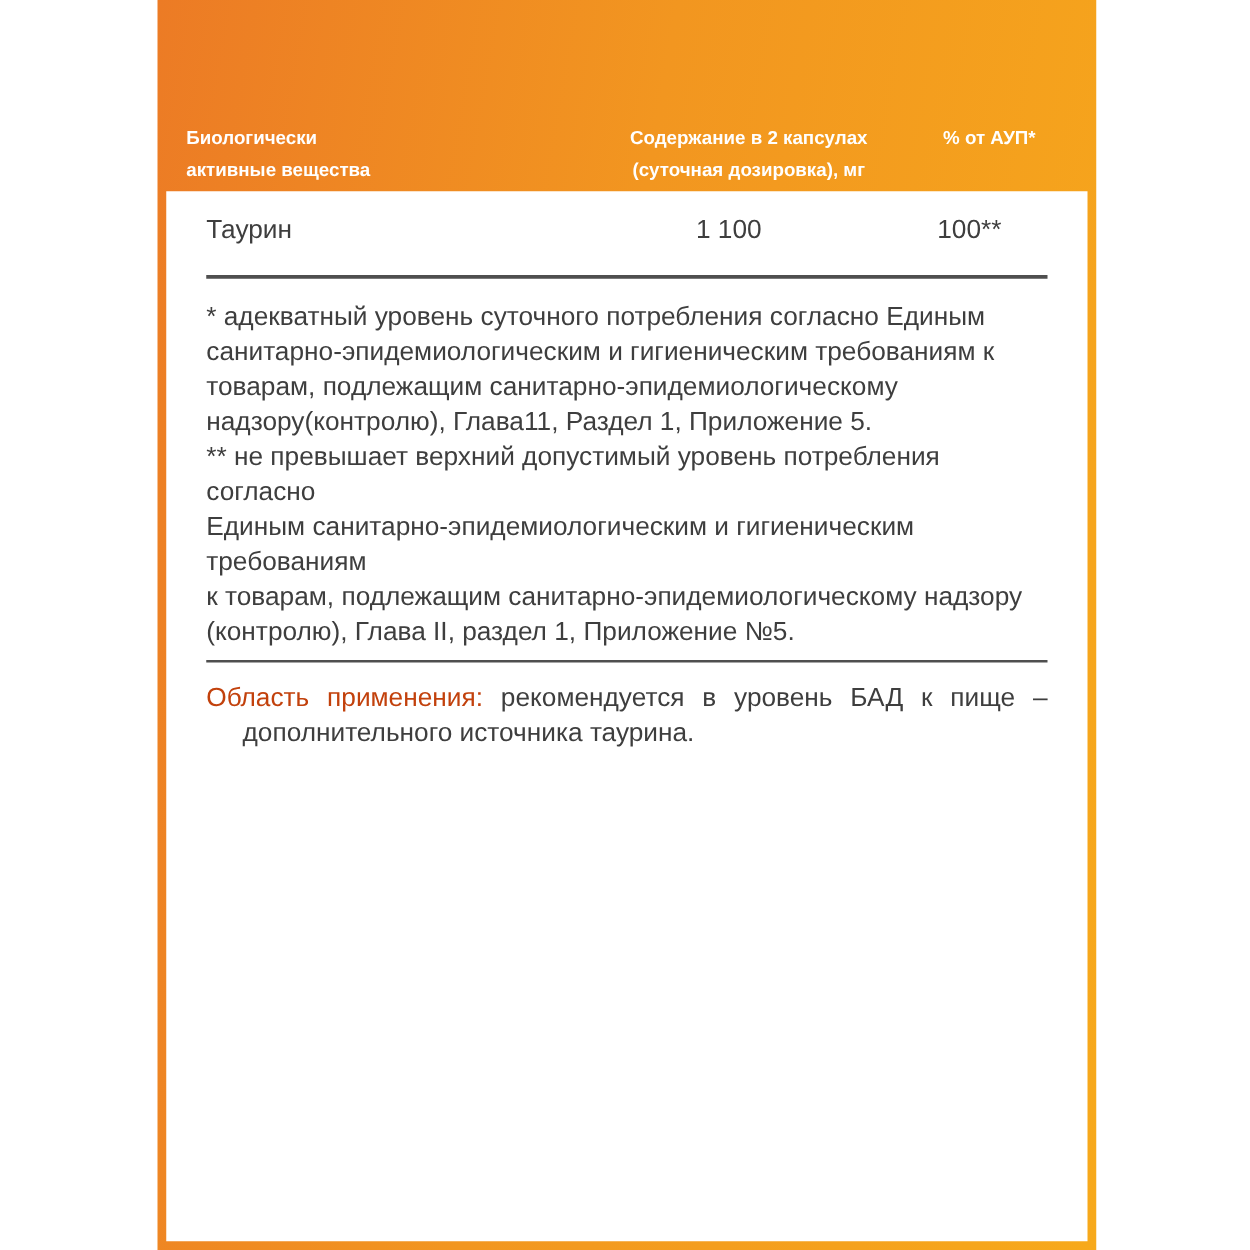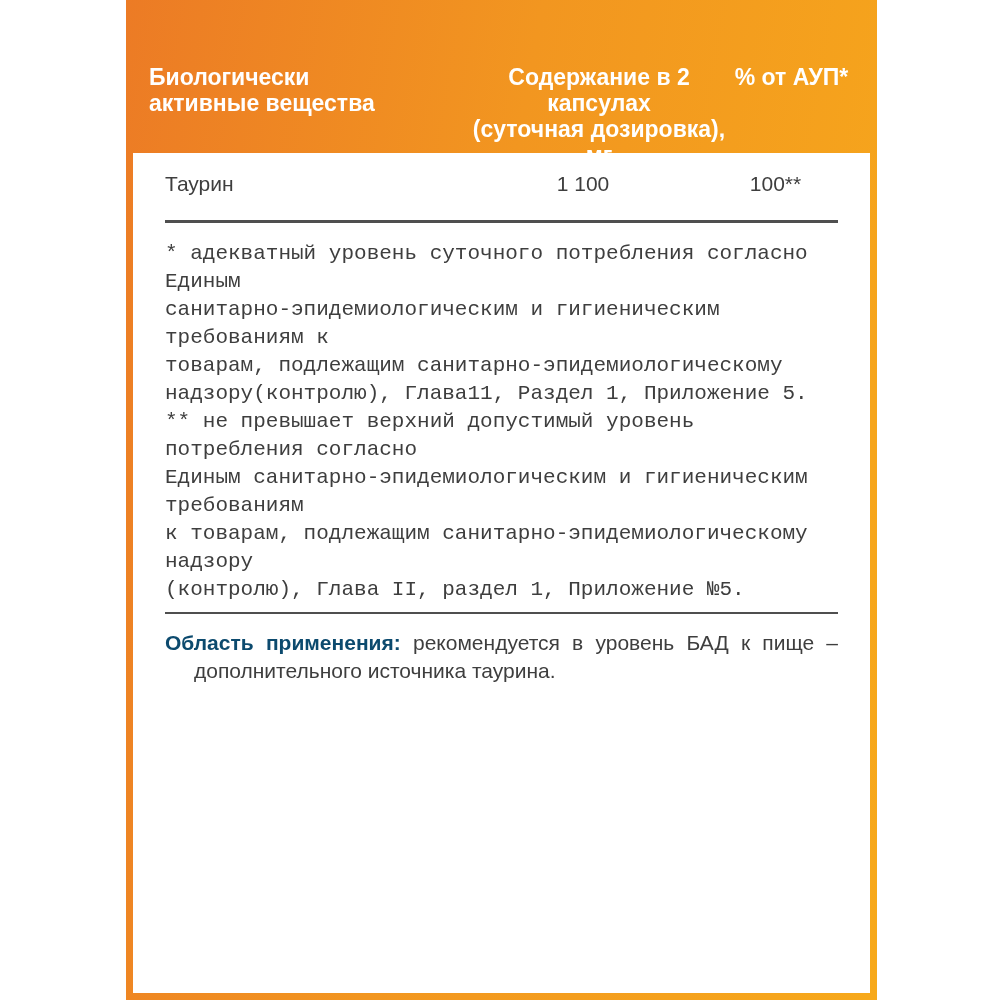--- a/index.html
+++ b/index.html
@@ -31,12 +31,12 @@
   }
   .table-header {
     position: absolute;
-    top: 64px;
+    top: 98px;
     left: 23px;
     width: 705px;
     color: #ffffff;
     font-weight: 700;
-    font-size: 23px;
+    font-size: 15px;
     line-height: 26px;
   }
   .col-substance { text-align: left;  white-space: pre-line; }

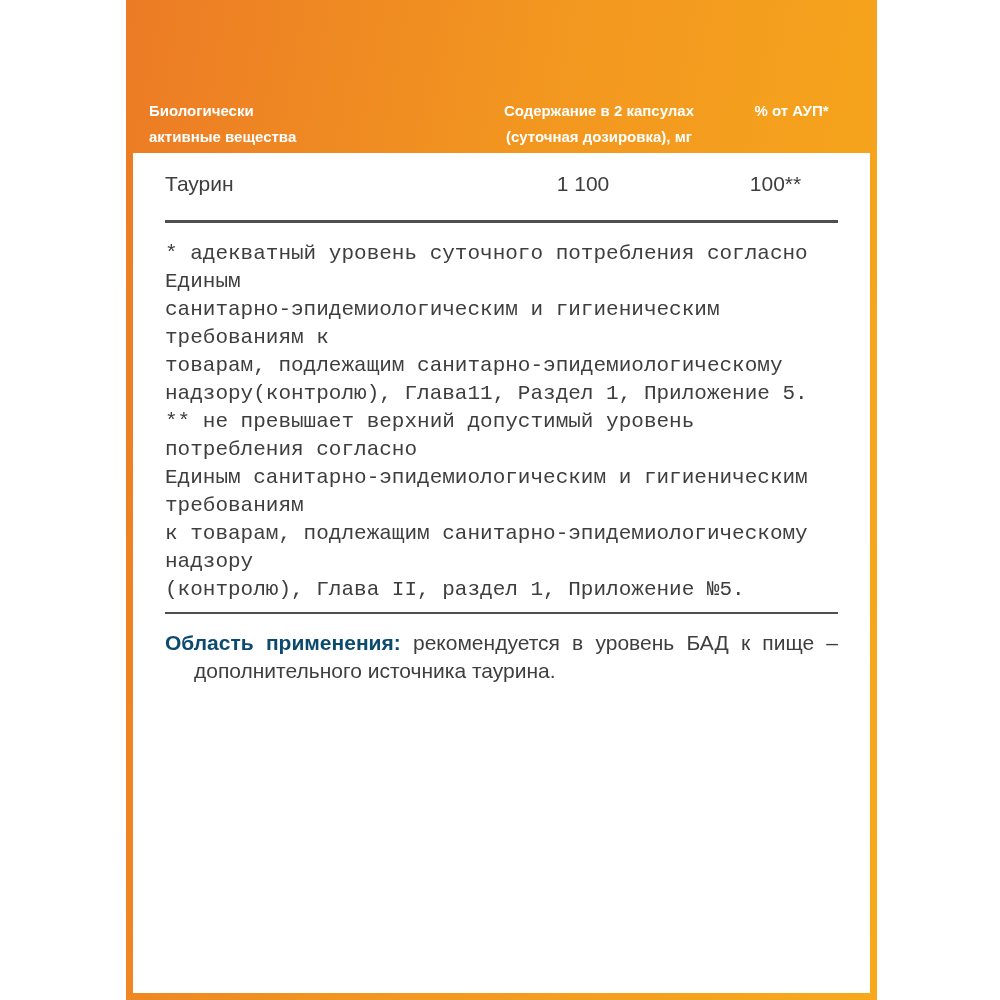--- a/index.html
+++ b/index.html
@@ -72,7 +72,7 @@
   .rule-bottom { margin-top: 8px; }
 
   .footnotes { margin-top: 17px; }
-  .footnote  { white-space: pre-line; font-family: Liberation Mono, monospace; }
+  .footnote  { white-space: pre-line; }
 
   .applications { margin: 15px 0 0 0; }
   .applications .line-justified {

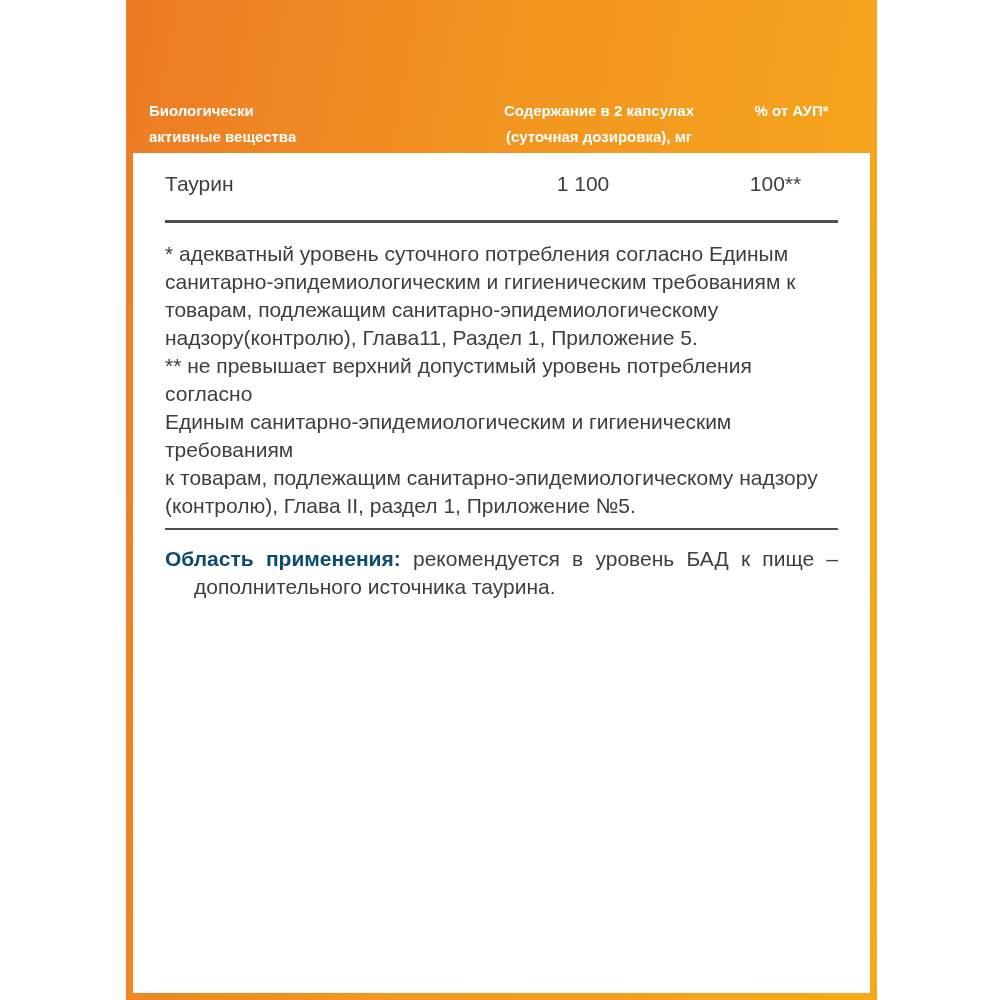--- a/index.html
+++ b/index.html
@@ -81,7 +81,7 @@
     text-align-last: justify;
   }
   .applications .line-normal { display: block; margin-left: 29px; }
-  .applications b { color: #0c4a6e; font-weight: 700; }
+  .applications b { color: #c2410c; font-weight: 400; }
 </style>
 </head>
 <body>

